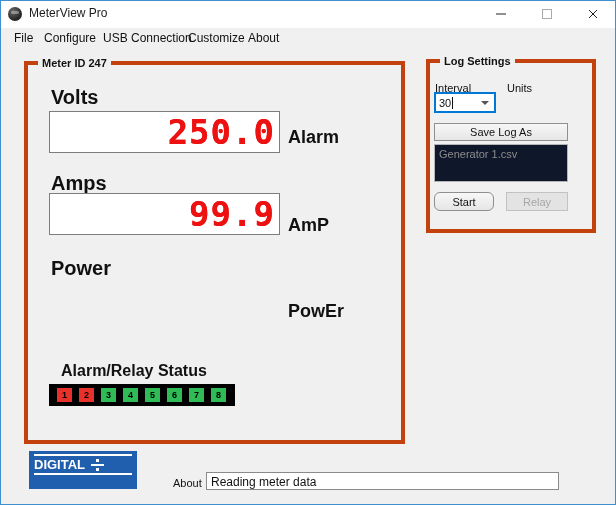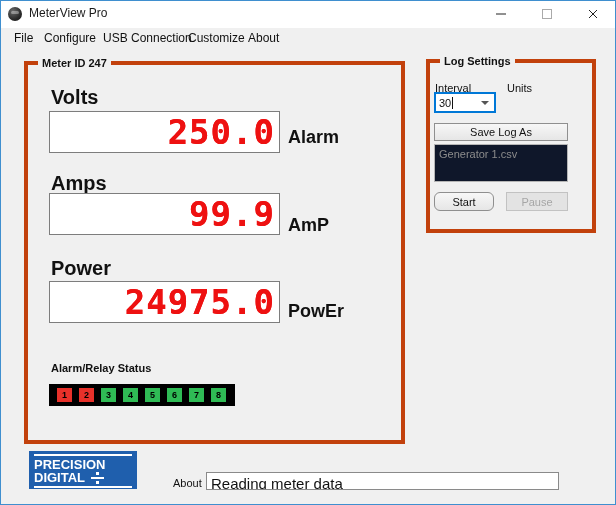--- a/index.html
+++ b/index.html
@@ -395,7 +395,7 @@
   <div id="log-filename" style="left:433px; top:143px; width:134px; height:38px;">Generator 1.csv</div>
 
   <div class="winbutton" style="left:433px; top:191px; width:60px; height:19px;border-radius:6px;">Start</div>
-  <div class="winbutton disabled" style="left:505px; top:191px; width:62px; height:19px;">Pause</div>
+  <div class="winbutton disabled" style="left:505px; top:191px; width:62px; height:19px;">Relay</div>
 
   <div id="logo">
     <div class="bar"></div>

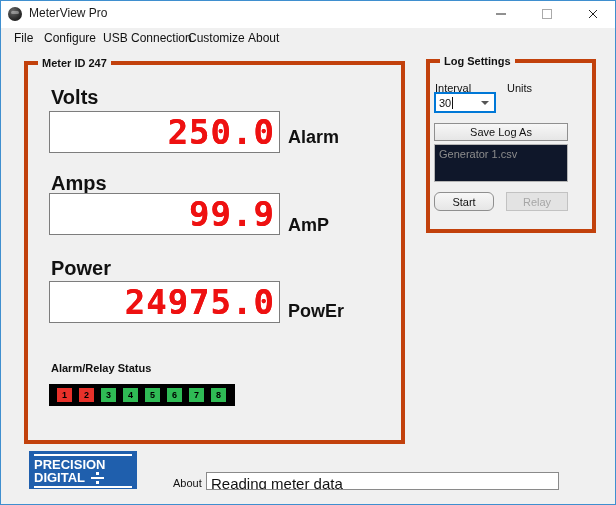--- a/index.html
+++ b/index.html
@@ -360,9 +360,6 @@
   <div class="meter-unit" style="left:287px; top:214px;">AmP</div>
 
   <div class="meter-label" style="left:50px; top:256px;">Power</div>
-  <div class="meter-box" style="left:48px; top:280px; width:231px; height:42px;">
-    <div class="meter-digits">24975.0</div>
-  </div>
   <div class="meter-unit" style="left:287px; top:300px;">PowEr</div>
 
   <div id="alarm-label">Alarm/Relay Status</div>

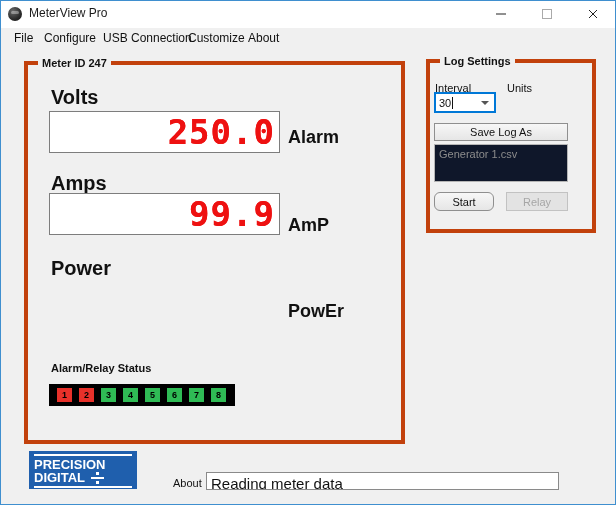--- a/index.html
+++ b/index.html
@@ -142,8 +142,8 @@
   
   #alarm-label {
     position: absolute;
-    left: 50px; top: 361px;
-    font-size: 11px;
+    left: 60px; top: 361px;
+    font-size: 16px;
     font-weight: bold;
     color: #111;
     white-space: nowrap;

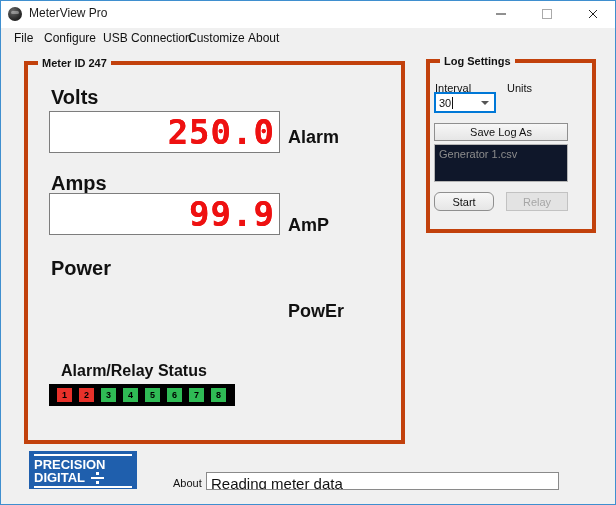--- a/index.html
+++ b/index.html
@@ -397,7 +397,6 @@
   <div id="logo">
     <div class="bar"></div>
     <div class="logo-rows">
-      <div class="logo-line">PRECISION</div>
       <div class="logo-line">
         <span>DIGITAL</span>
         <span class="divsign">

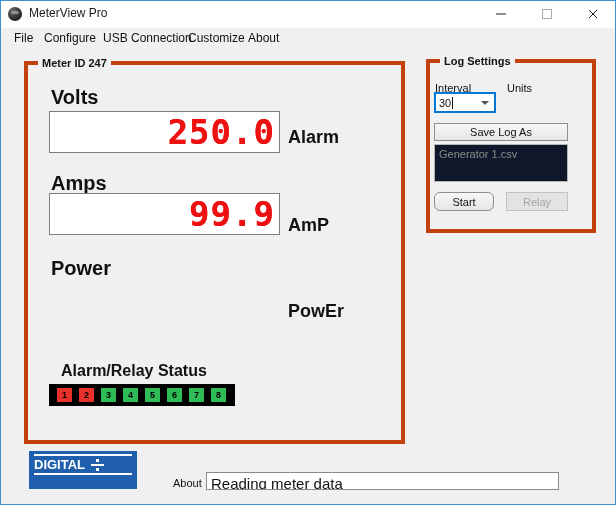--- a/index.html
+++ b/index.html
@@ -301,7 +301,7 @@
     box-sizing: border-box;
     background: #ffffff;
     border: 1px solid #8a8a8a;
-    font-size: 15px;
+    font-size: 12px;
     color: #111;
     padding: 2px 4px;
     white-space: nowrap;

